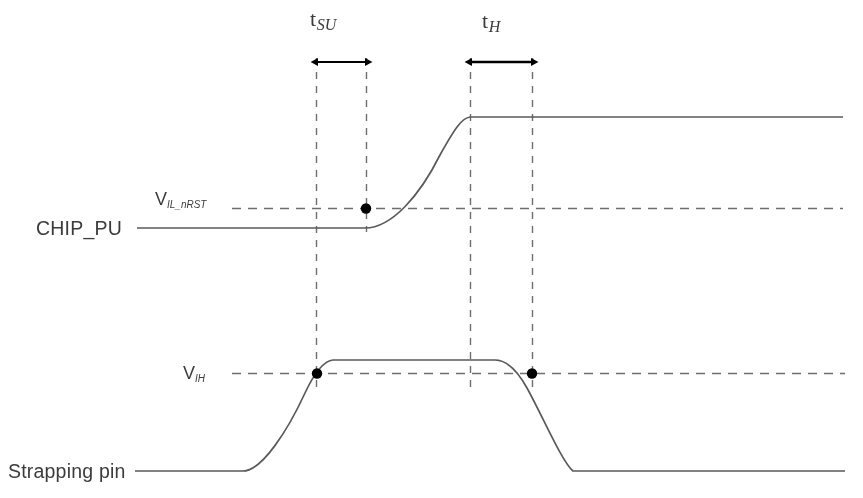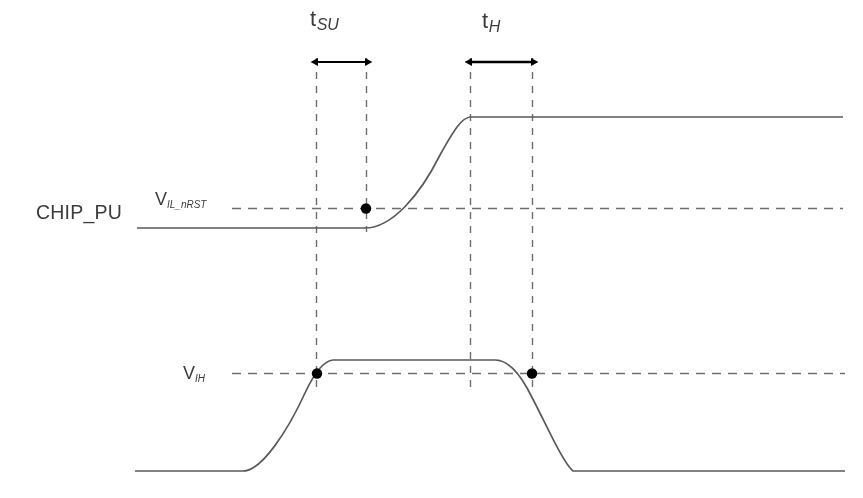--- a/index.html
+++ b/index.html
@@ -44,6 +44,7 @@
   }
   .lbl-time {
     font-size: 22px;
+    font-family: Liberation Serif, serif;
   }
   .lbl-time .sub {
     font-size: 16px;

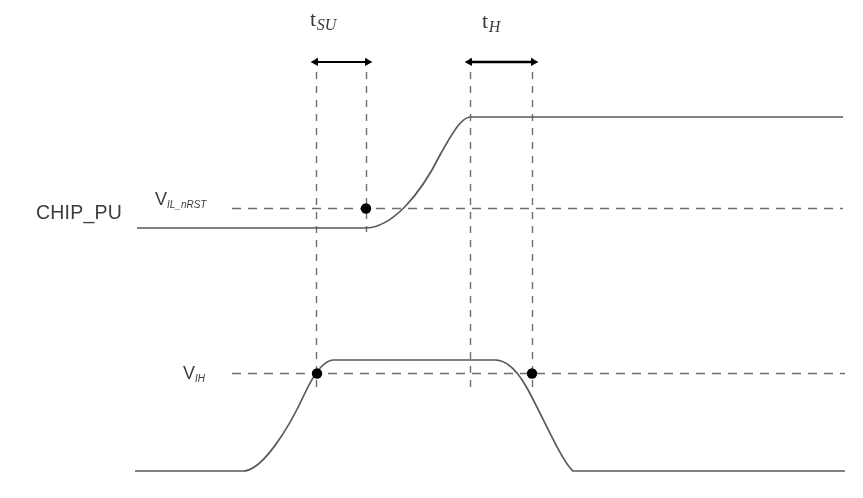--- a/index.html
+++ b/index.html
@@ -53,7 +53,7 @@
     top: 4px;
     left: 0.5px;
   }
-  #lbl-chip-pu   { left: 36px;  top: 203px; }
+  #lbl-chip-pu   { left: 36px;  top: 219px; }
   #lbl-strapping { left: 8px;   top: 462px; }
   #lbl-vil       { left: 155px; top: 190px; }
   #lbl-vih       { left: 183px; top: 364px; }

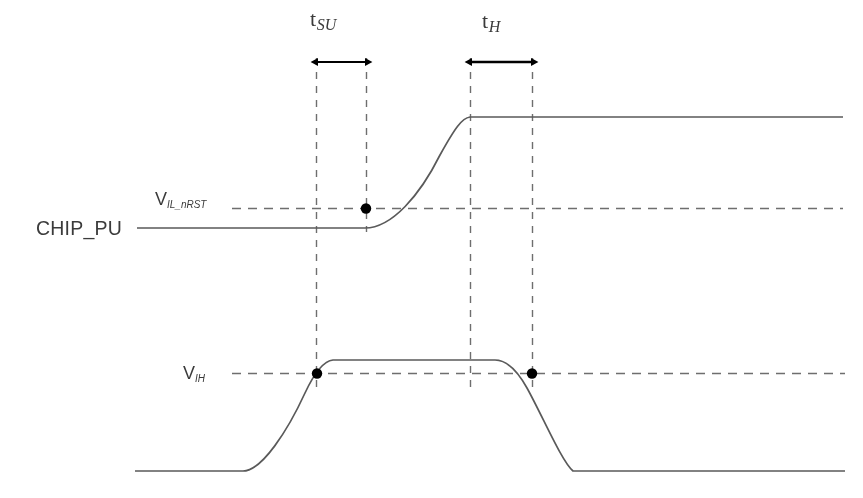--- a/index.html
+++ b/index.html
@@ -106,6 +106,7 @@
 
   <div id="lbl-chip-pu" class="lbl lbl-signal">CHIP_PU</div>
 
+  <div id="lbl-strapping" class="lbl lbl-signal">Strapping pin</div>
 
   <div id="lbl-vil" class="lbl lbl-volt"><span>V</span><span class="sub">IL_nRST</span></div>
 

